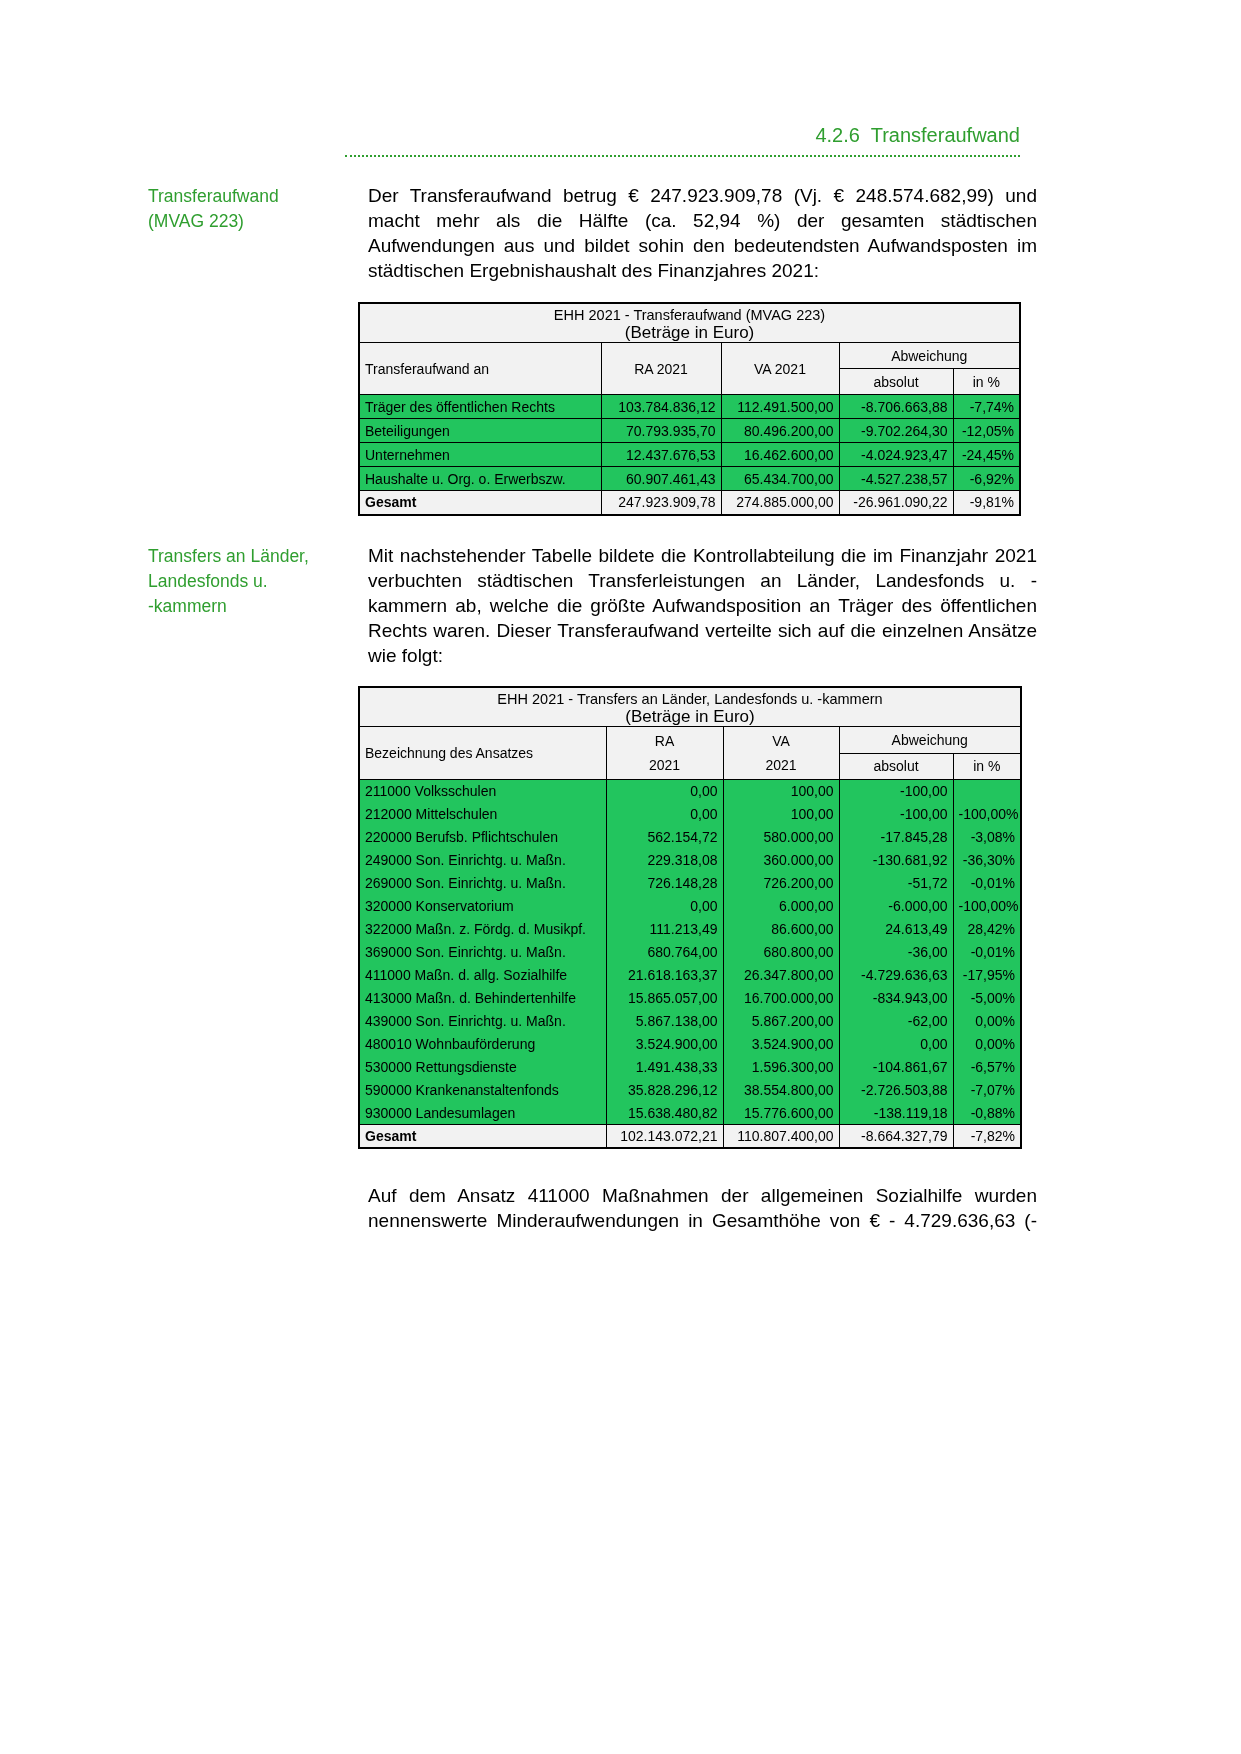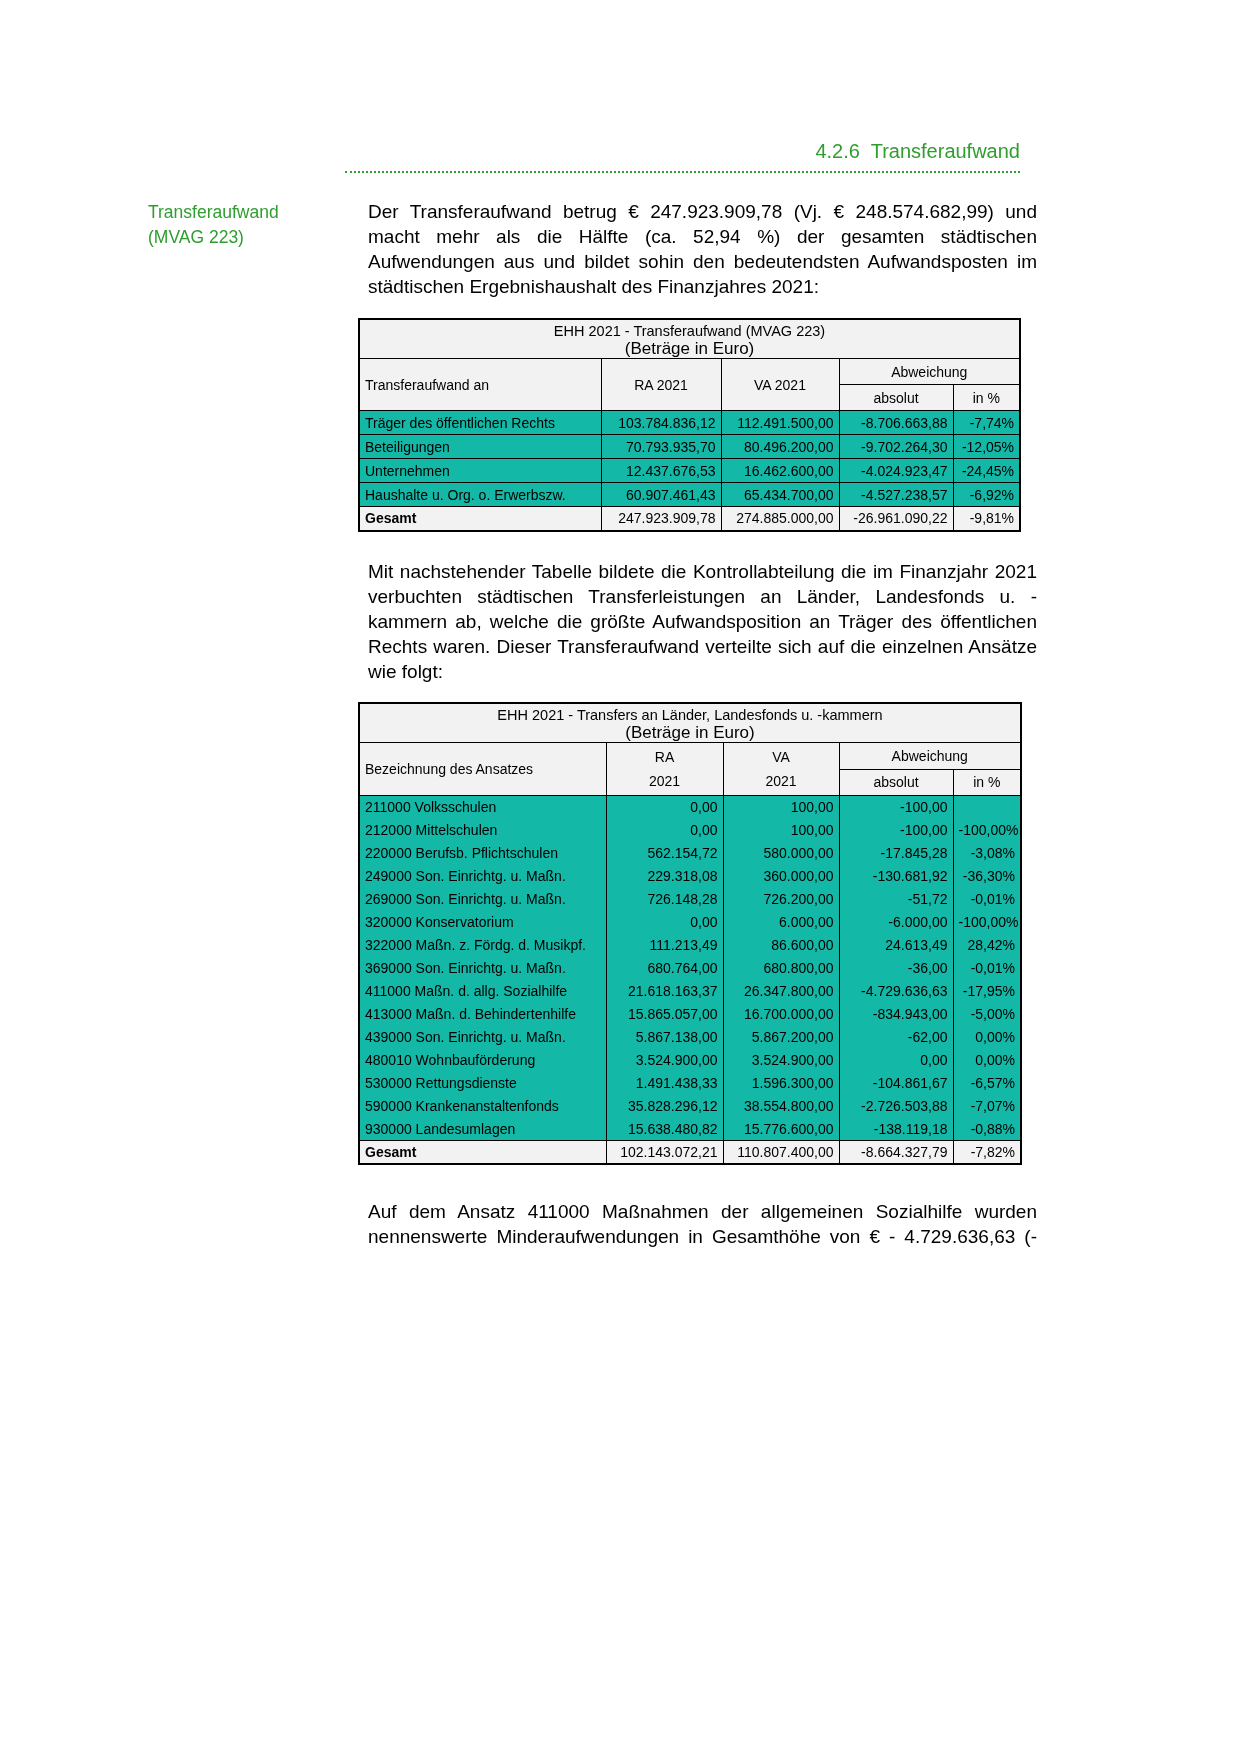--- a/index.html
+++ b/index.html
@@ -4,7 +4,7 @@
 <style>
   html,body{margin:0;padding:0;background:#ffffff;}
   .page{position:relative;width:1241px;height:1236px;background:#fff;
-        font-family:"Liberation Sans","DejaVu Sans",sans-serif;color:#000;overflow:hidden;margin-top:16px;}
+        font-family:"Liberation Sans","DejaVu Sans",sans-serif;color:#000;overflow:hidden;}
 
   .section-heading{position:absolute;left:345px;top:122px;width:675px;text-align:right;
         color:var(--accent);font-size:20px;line-height:26px;padding-bottom:7px;

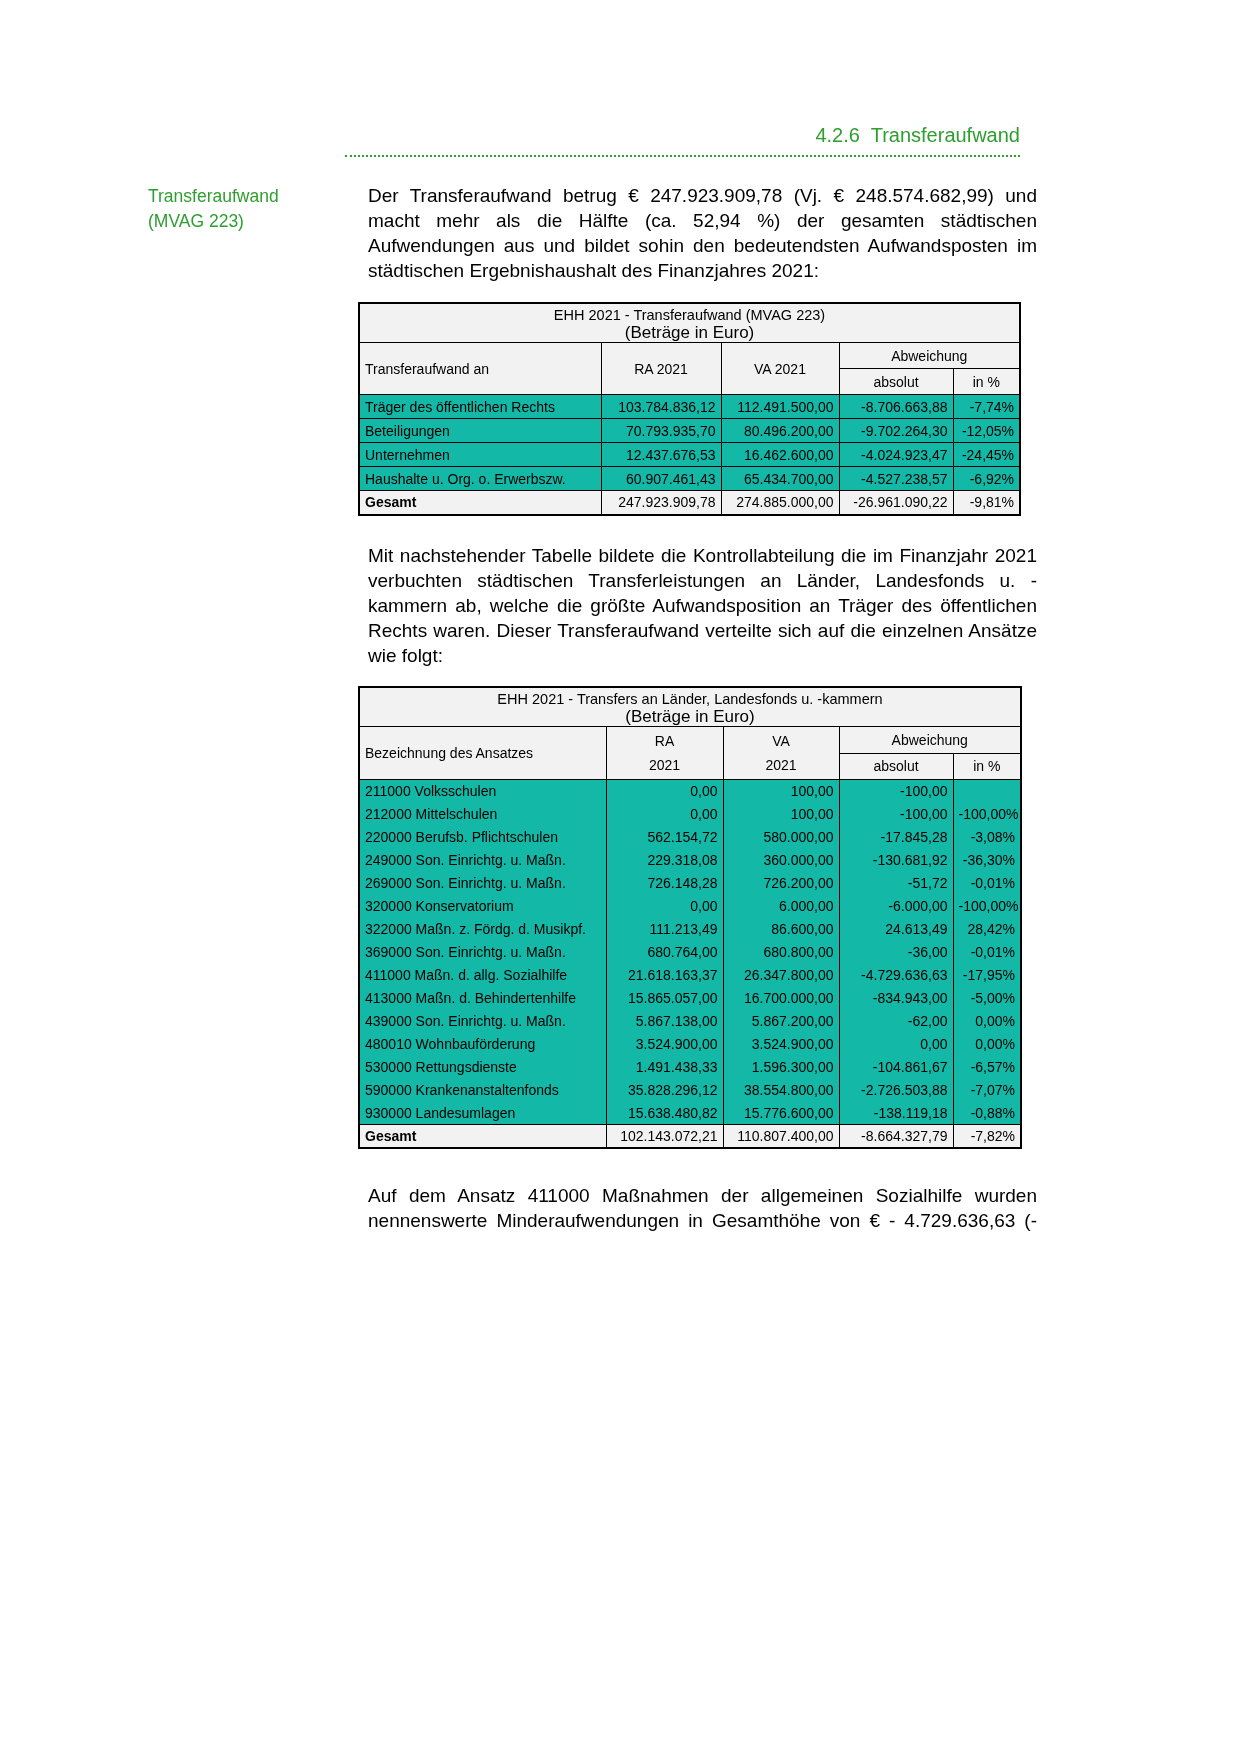--- a/index.html
+++ b/index.html
@@ -22,7 +22,7 @@
   .para-3{top:1183px}
 
   table.fin{position:absolute;left:358px;border-collapse:collapse;table-layout:fixed;
-        font-size:14px;background:#14b8a6;border:2px solid #000;}
+        font-size:14px;background:#22c55e;border:2px solid #000;}
   .table-1{top:302px;width:661px;}
   .table-2{top:686px;width:662px;}
   table.fin th,table.fin td{border:1px solid #000;font-weight:normal;padding:2px 5px;

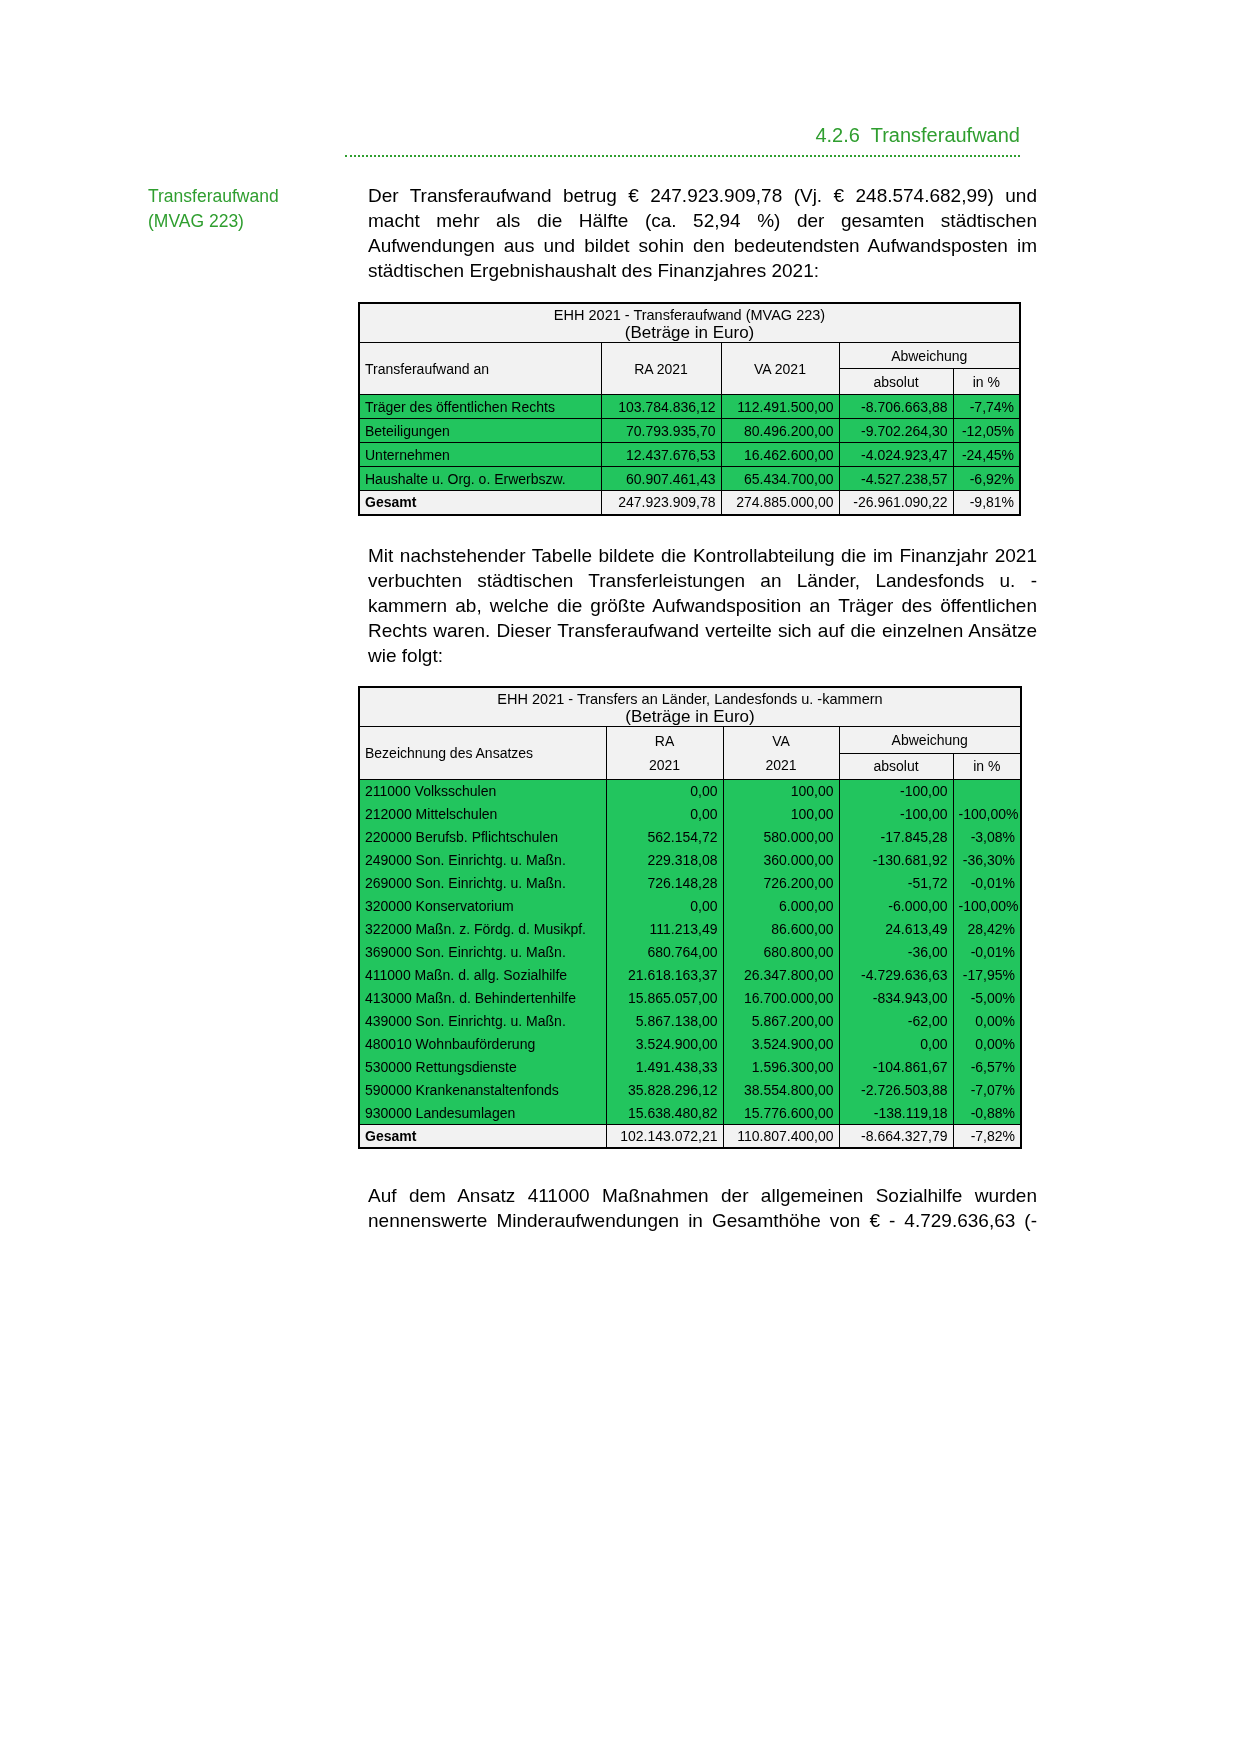--- a/index.html
+++ b/index.html
@@ -129,6 +129,9 @@
     </tbody>
   </table>
 
+  <div class="margin-note note-2">Transfers an Länder,
+Landesfonds u.
+-kammern</div>
   <div class="para para-2">Mit nachstehender Tabelle bildete die Kontrollabteilung die im Finanzjahr 2021 verbuchten städtischen Transferleistungen an Länder, Landesfonds u. -kammern ab, welche die größte Aufwandsposition an Träger des öffentlichen Rechts waren. Dieser Transferaufwand verteilte sich auf die einzelnen Ansätze wie folgt:</div>
 
   <table class="fin table-2">

